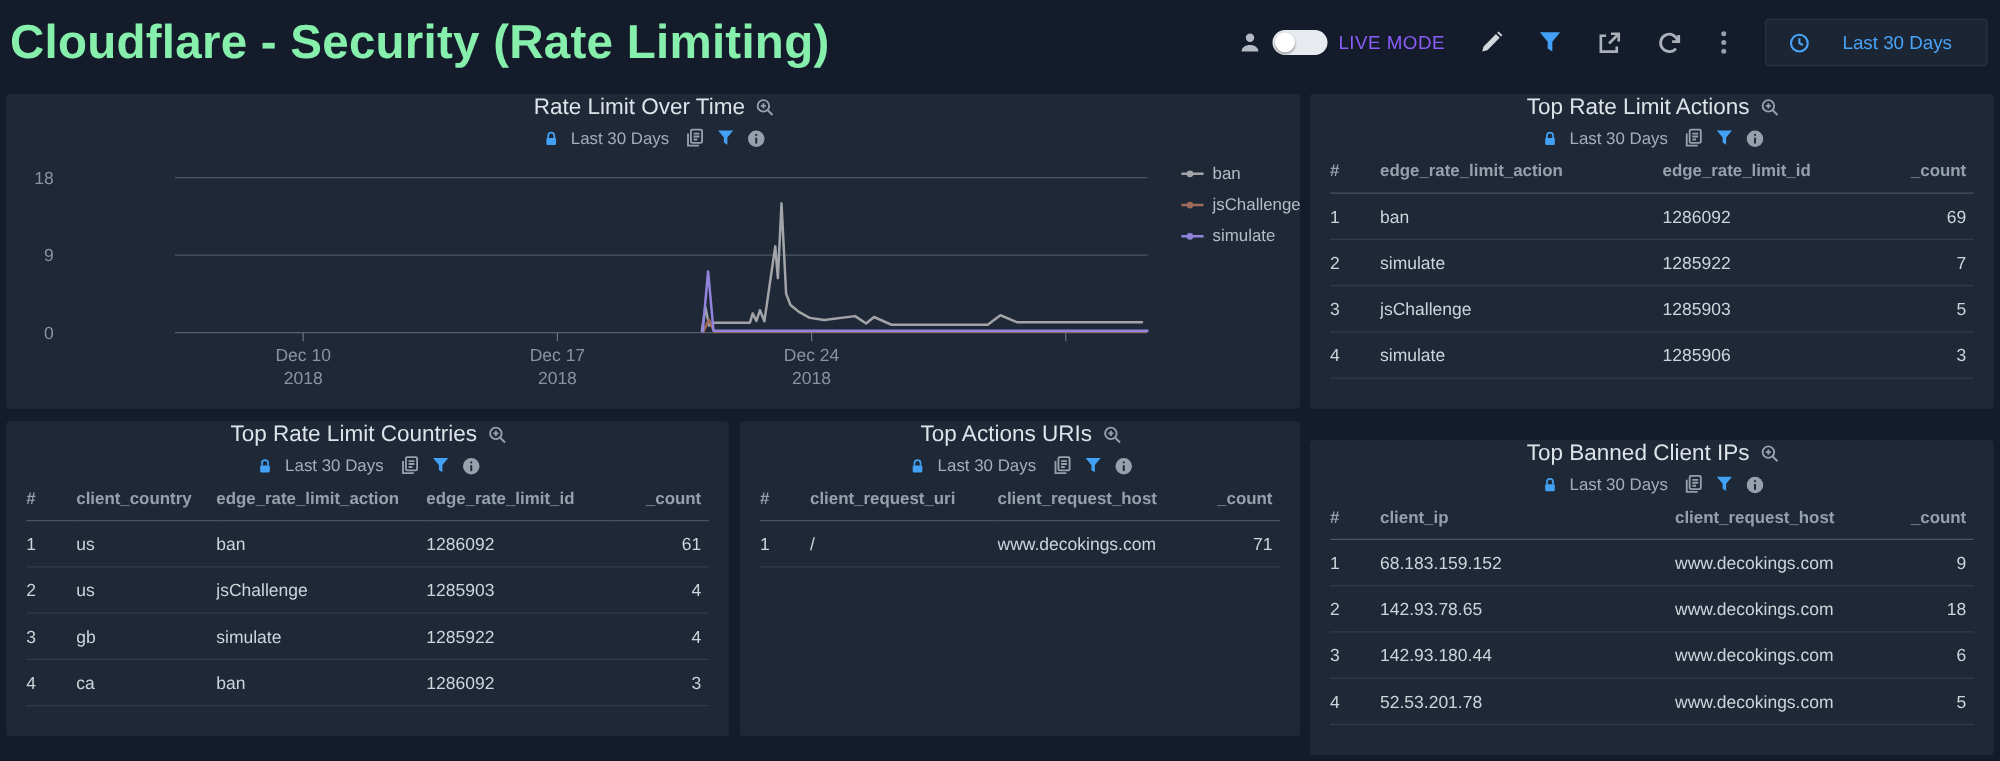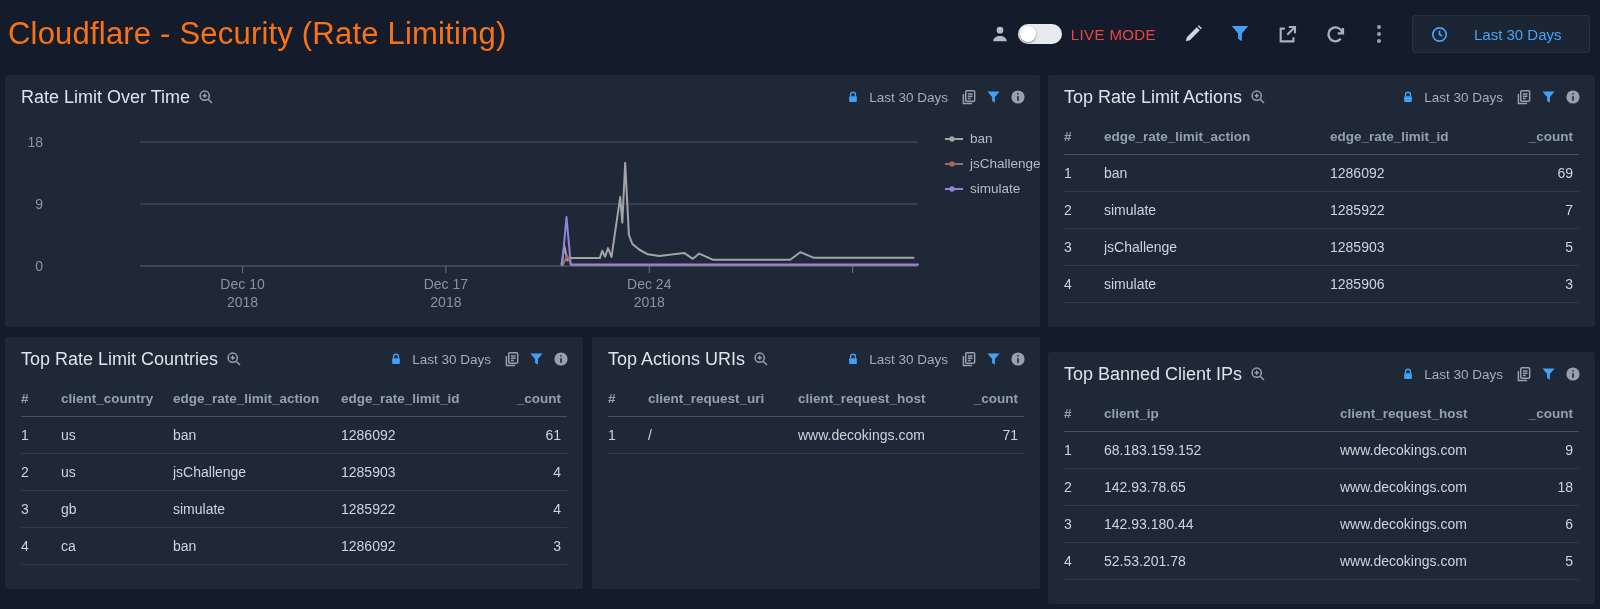--- a/index.html
+++ b/index.html
@@ -17,7 +17,7 @@
     display: flex; align-items: center; justify-content: space-between;
     padding: 0 10px 0 8px;
   }
-  .dash-title { font-size: 31px; font-weight: 400; color: #f97316; letter-spacing: .2px; }
+  .dash-title { font-size: 38px; font-weight: 700; color: #86efac; letter-spacing: .2px; }
   .topbar-controls { display: flex; align-items: center; gap: 27px; }
   .live-group { display: flex; align-items: center; gap: 9px; }
   .toggle { width: 44px; height: 20px; border-radius: 10px; background: #e7eaee; position: relative; cursor: pointer; }

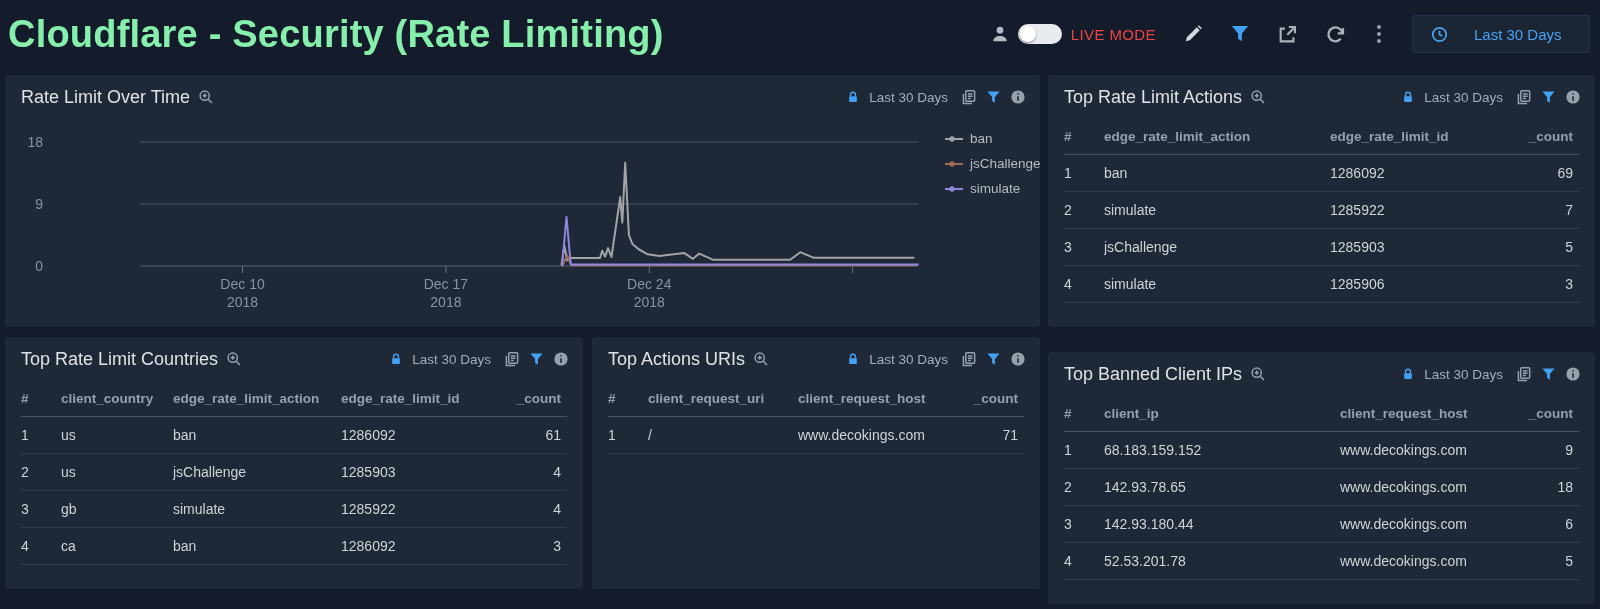--- a/index.html
+++ b/index.html
@@ -23,7 +23,7 @@
   .toggle { width: 44px; height: 20px; border-radius: 10px; background: #e7eaee; position: relative; cursor: pointer; }
   .toggle .knob { position: absolute; left: 2px; top: 2px; width: 16px; height: 16px; border-radius: 50%;
     background: #ffffff; box-shadow: 0 1px 2px rgba(0,0,0,.45); }
-  .live-label { font-size: 15px; color: #ef4444; letter-spacing: .4px; }
+  .live-label { font-size: 15px; color: #8b5cf6; letter-spacing: .4px; }
   .tb-icon { display: inline-flex; color: #b6bcc5; cursor: pointer; }
   .tb-icon.blue { color: #42a1f5; }
   .kebab { display: flex; flex-direction: column; gap: 3px; padding: 2px 4px; cursor: pointer; }

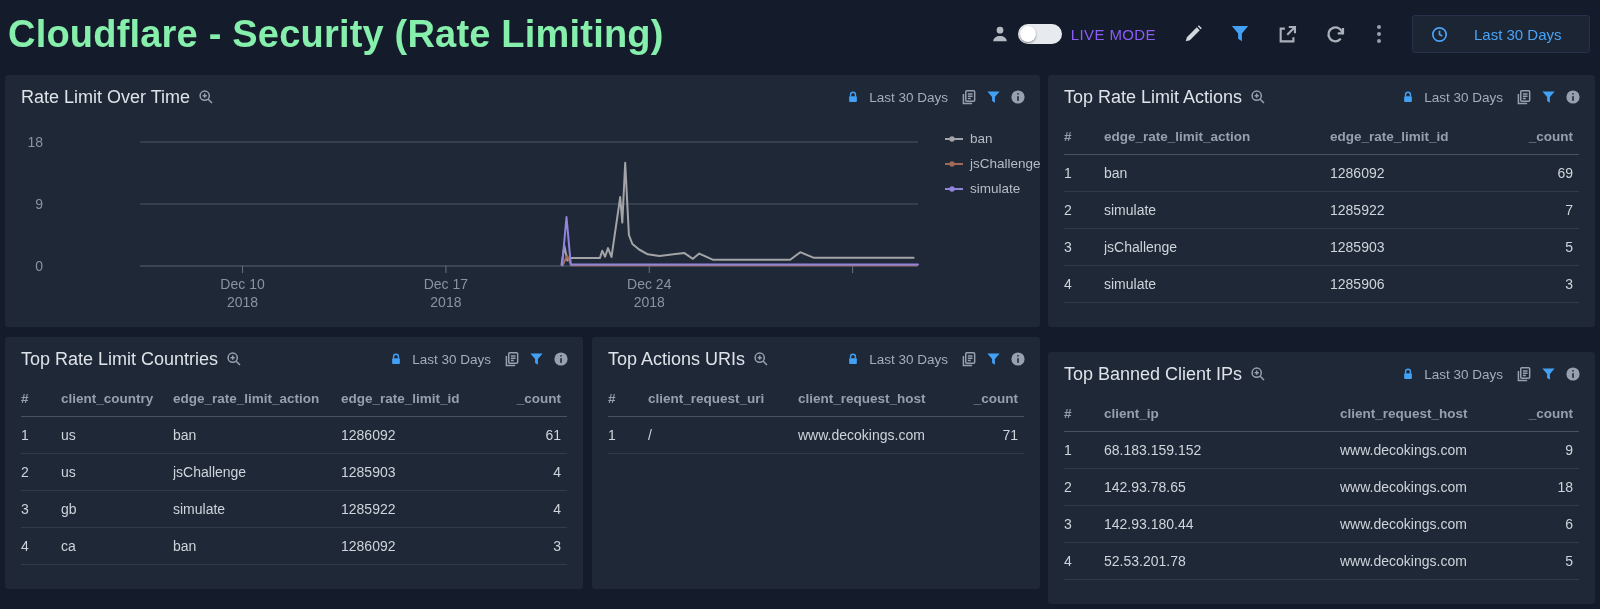--- a/index.html
+++ b/index.html
@@ -44,6 +44,7 @@
   .panel-head {
     height: 44px; display: flex; align-items: center; justify-content: space-between;
     padding: 0 14px 0 16px;
+    flex-direction: column;
   }
   .panel-title-wrap { display: flex; align-items: center; gap: 8px; }
   .panel-title { font-size: 18px; font-weight: 500; color: #dee3e9; }

